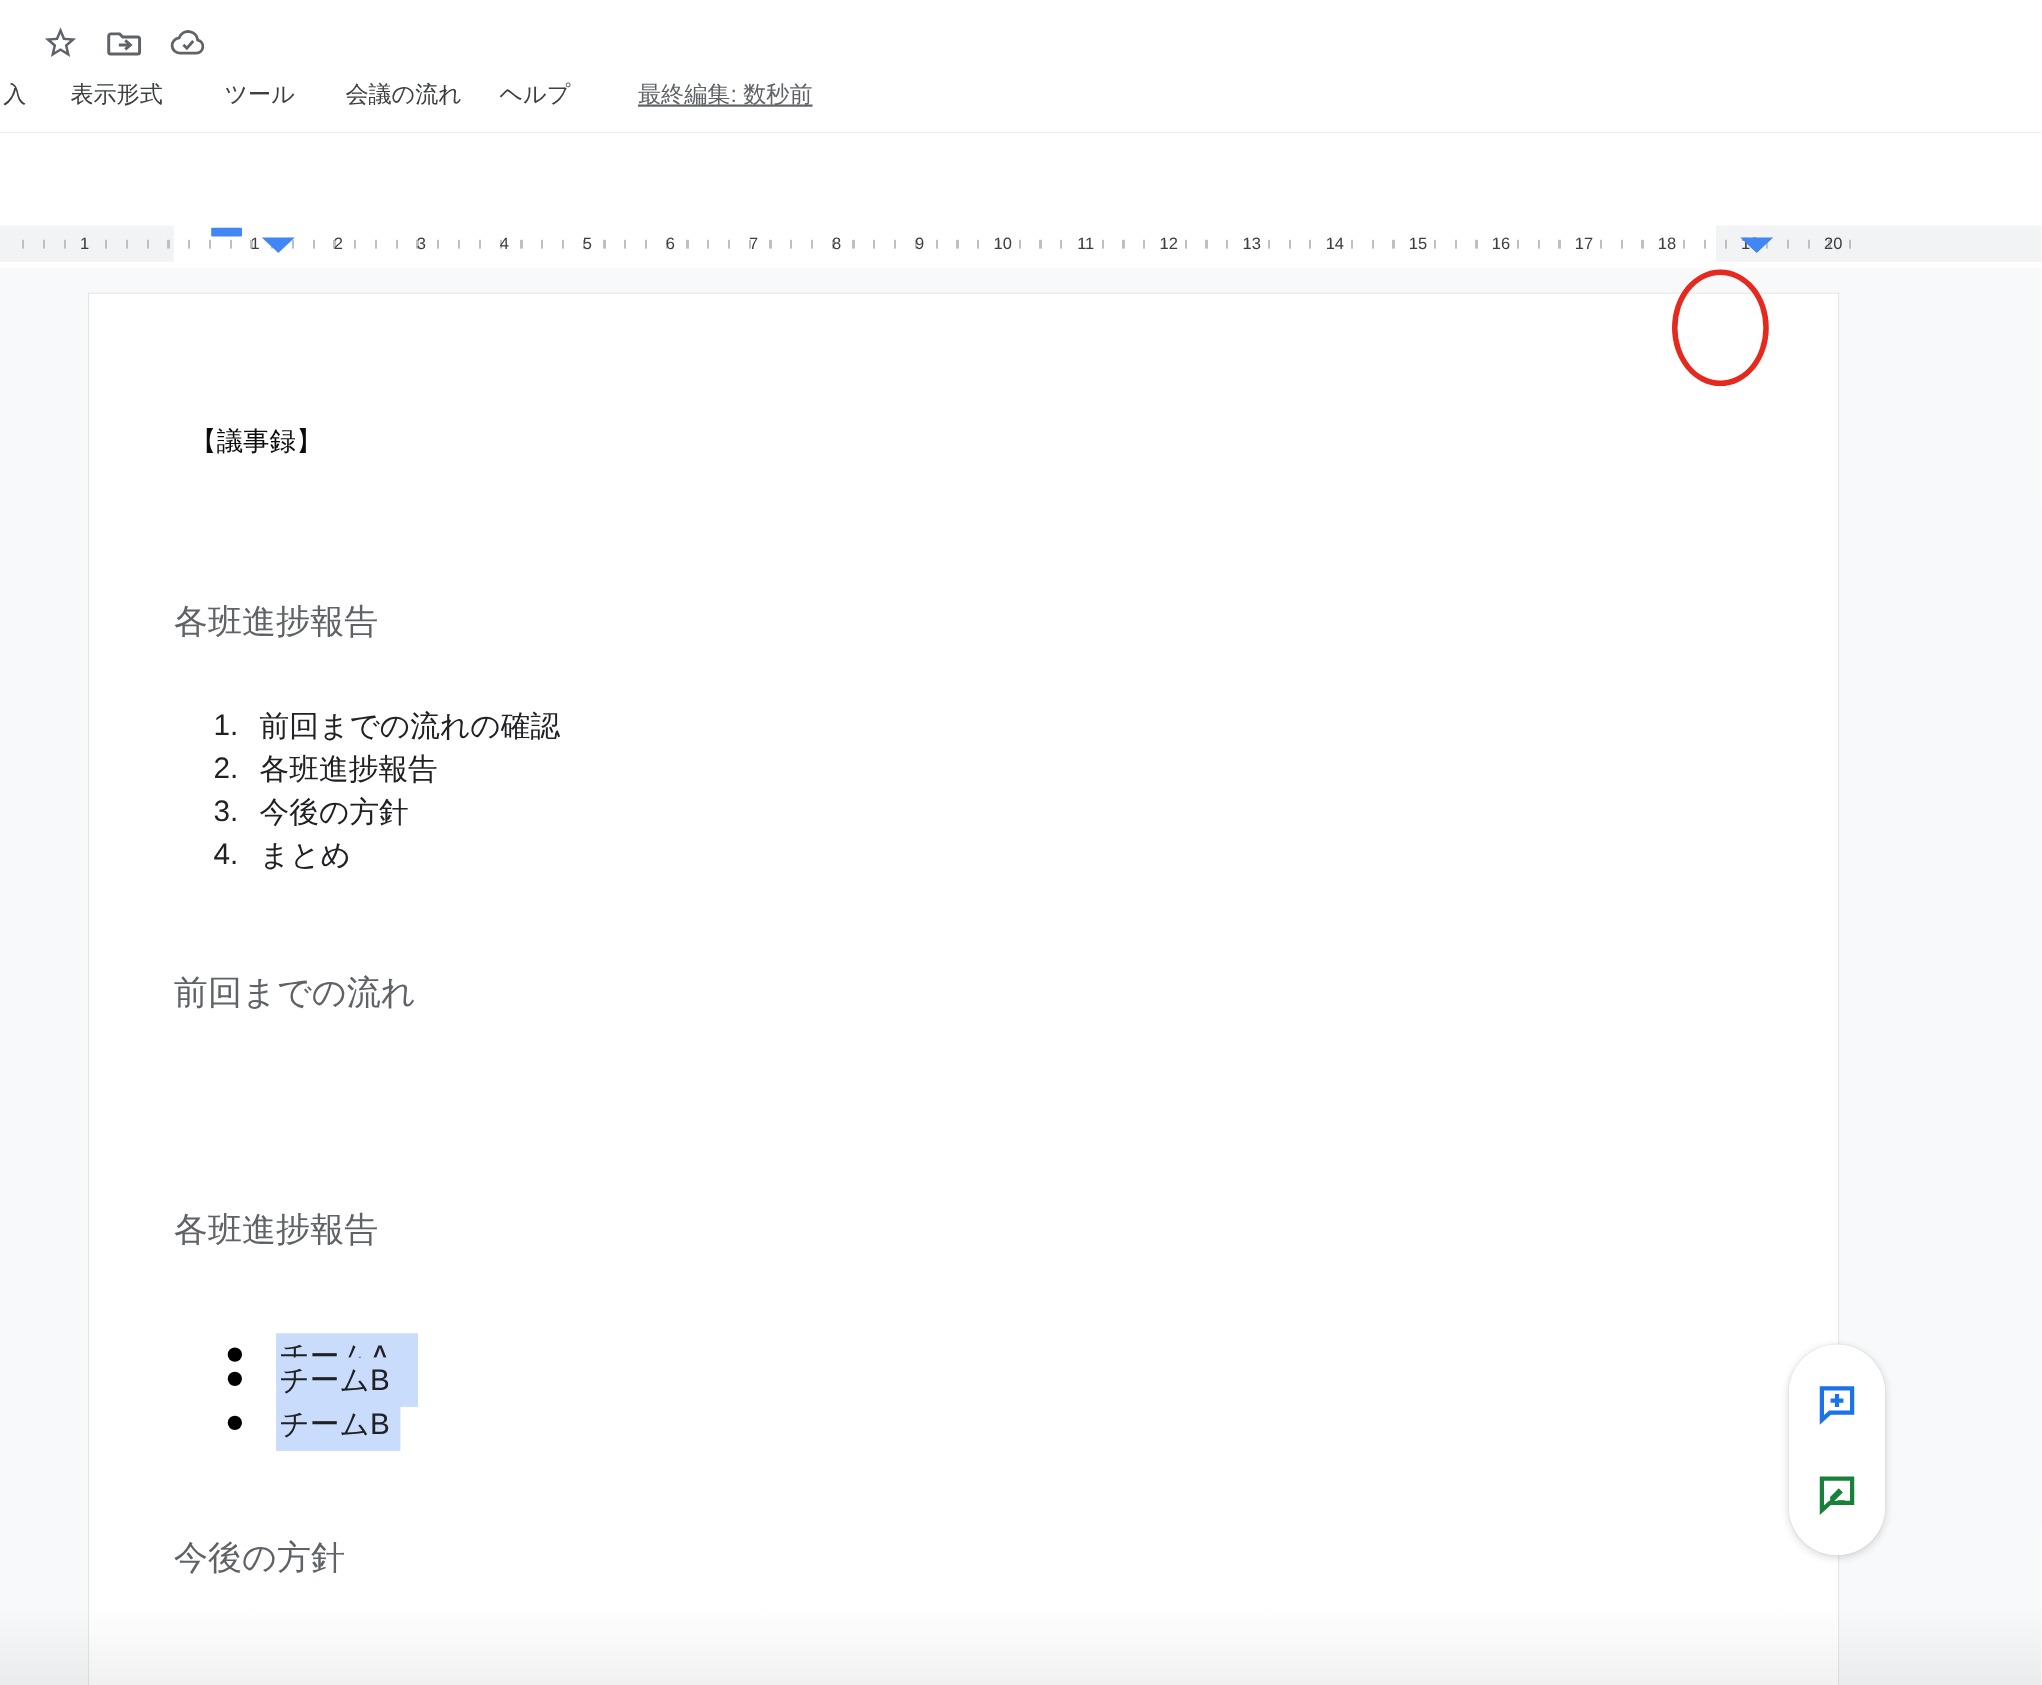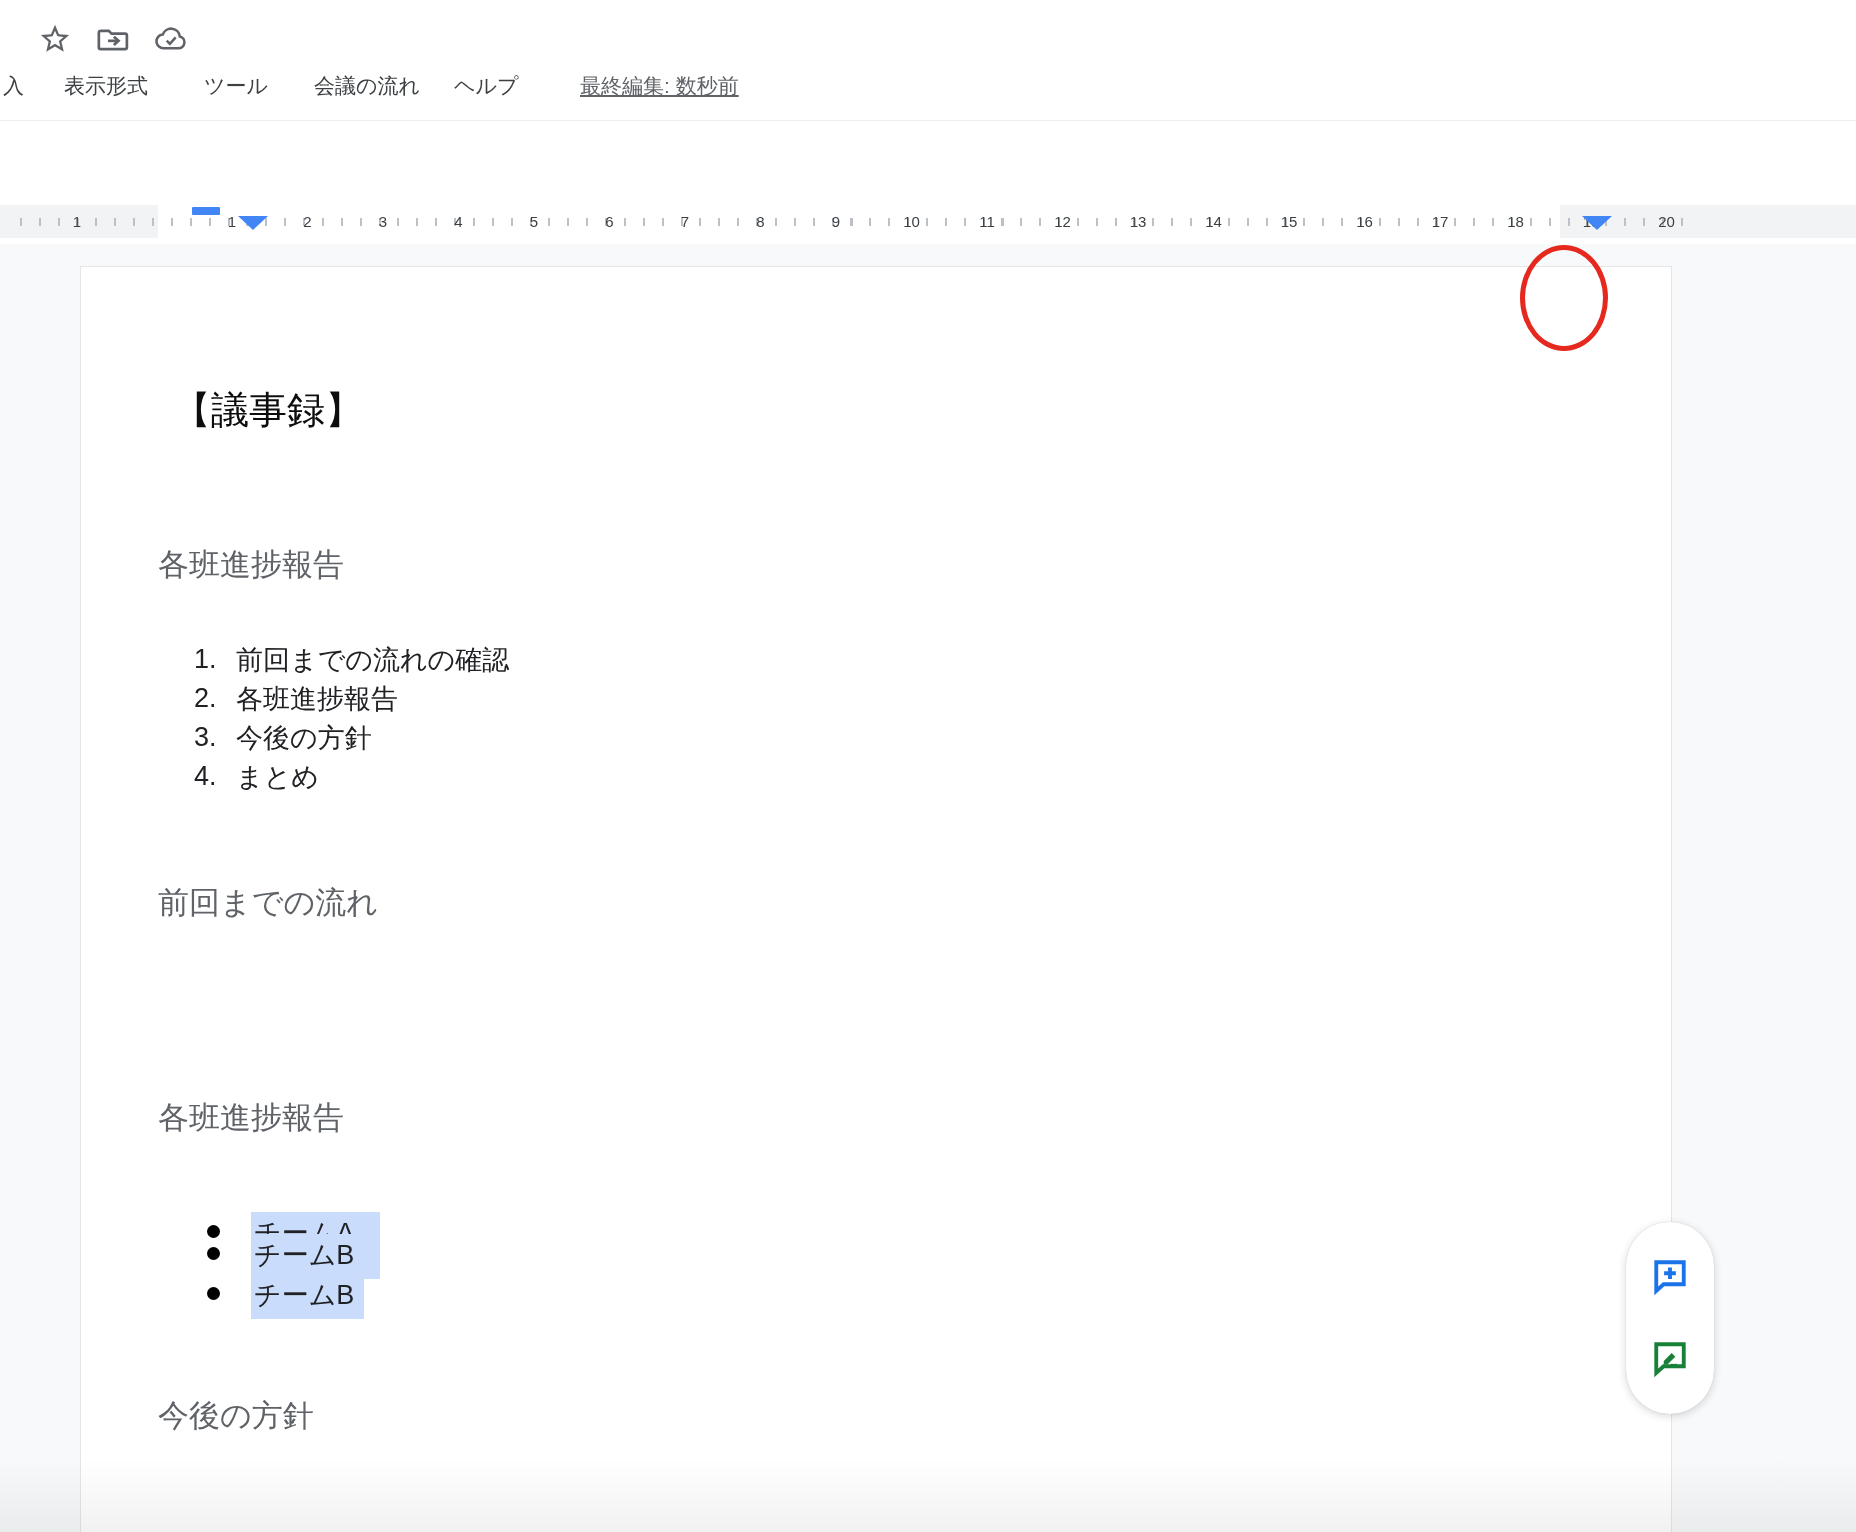--- a/index.html
+++ b/index.html
@@ -68,7 +68,7 @@
   #content{position:absolute;left:0;top:244px;width:1856px;height:1288px;background:var(--surround);}
   #page{position:absolute;left:80px;top:22px;width:1592px;height:1600px;background:#fff;
     border:1px solid #e4e6e8;border-bottom:none;}
-  .doc-title{position:absolute;left:92px;top:118px;font-size:38px;font-weight:500;color:#0d0d0d;}
+  .doc-title{position:absolute;left:92px;top:118px;font-size:24px;font-weight:500;color:#0d0d0d;}
   .h2{position:absolute;font-size:31px;color:var(--heading);font-weight:400;}
   #numlist{position:absolute;left:113px;top:373px;font-size:27px;}
   #numlist .row{display:flex;height:39px;align-items:center;}

